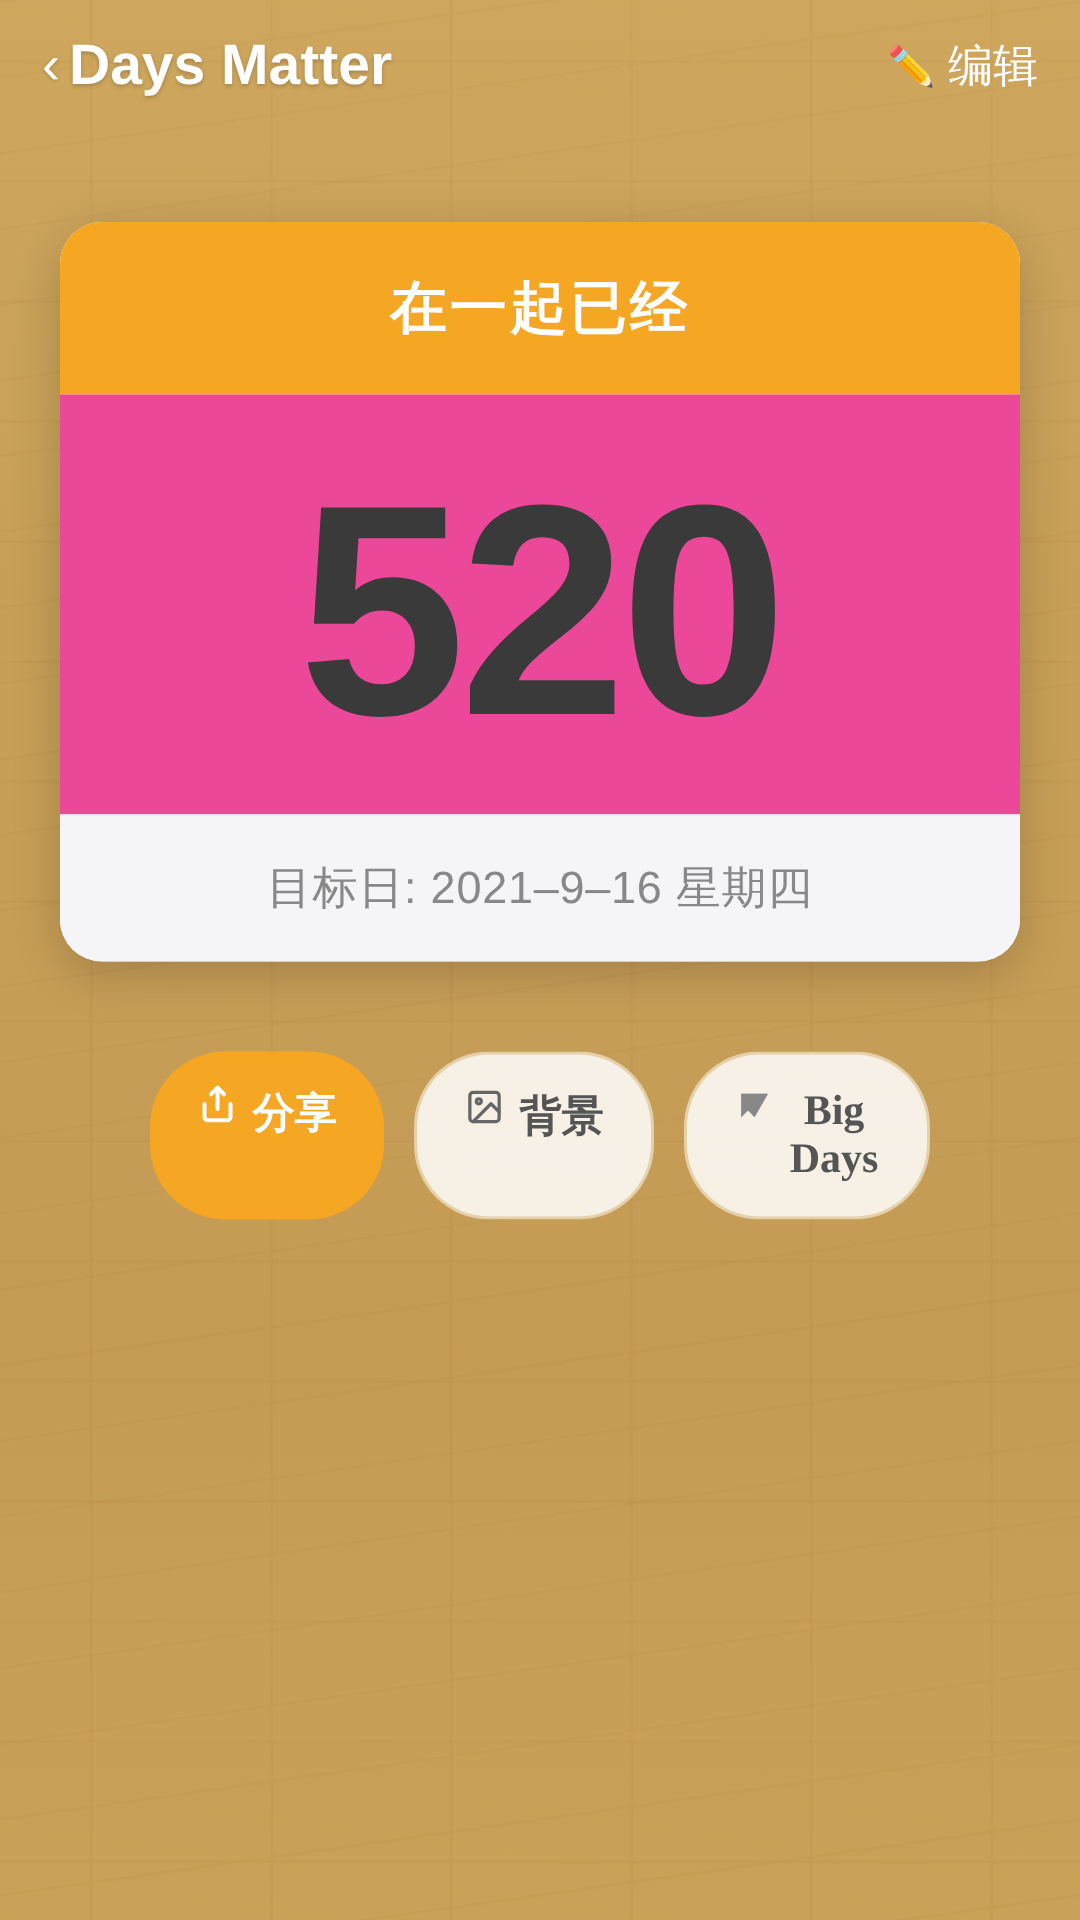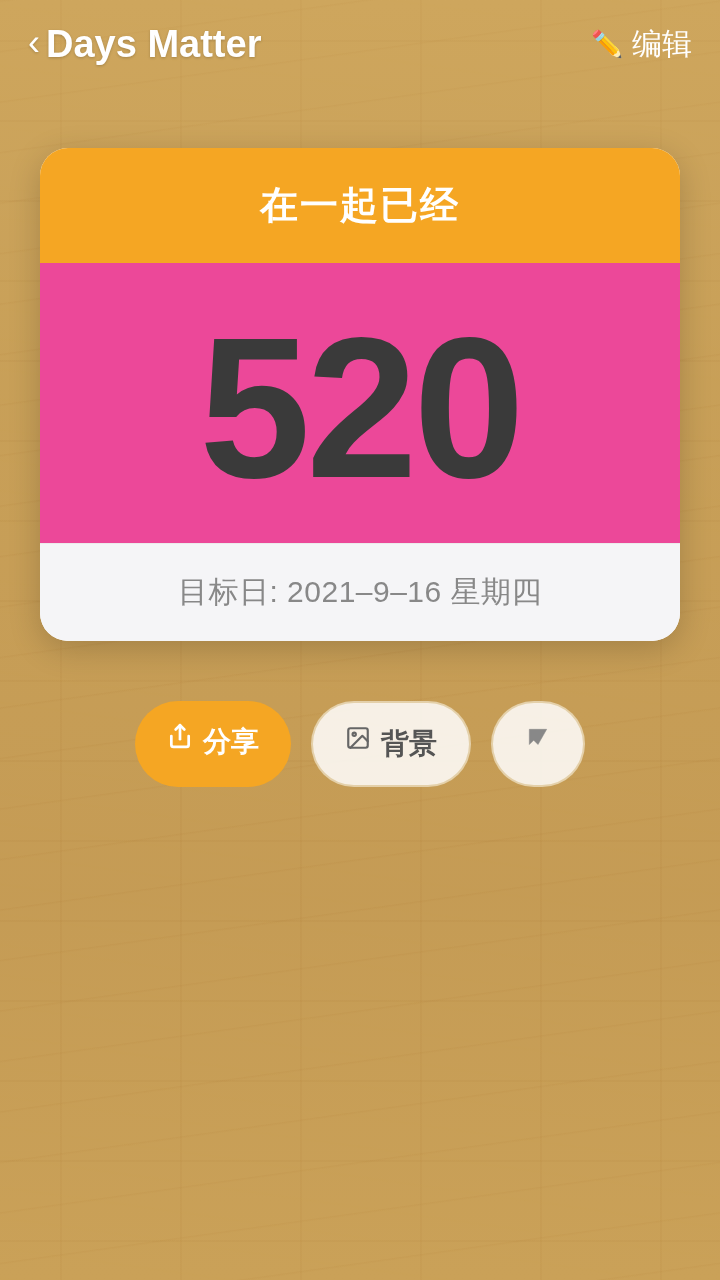--- a/index.html
+++ b/index.html
@@ -270,6 +270,7 @@
         <path d="M4 4 L4 18 L8 14 L12 18 L20 4 Z"></path>
       </svg>
     </span>
+    <span>Big<br>Days</span>
   </button>
 </div>
 

